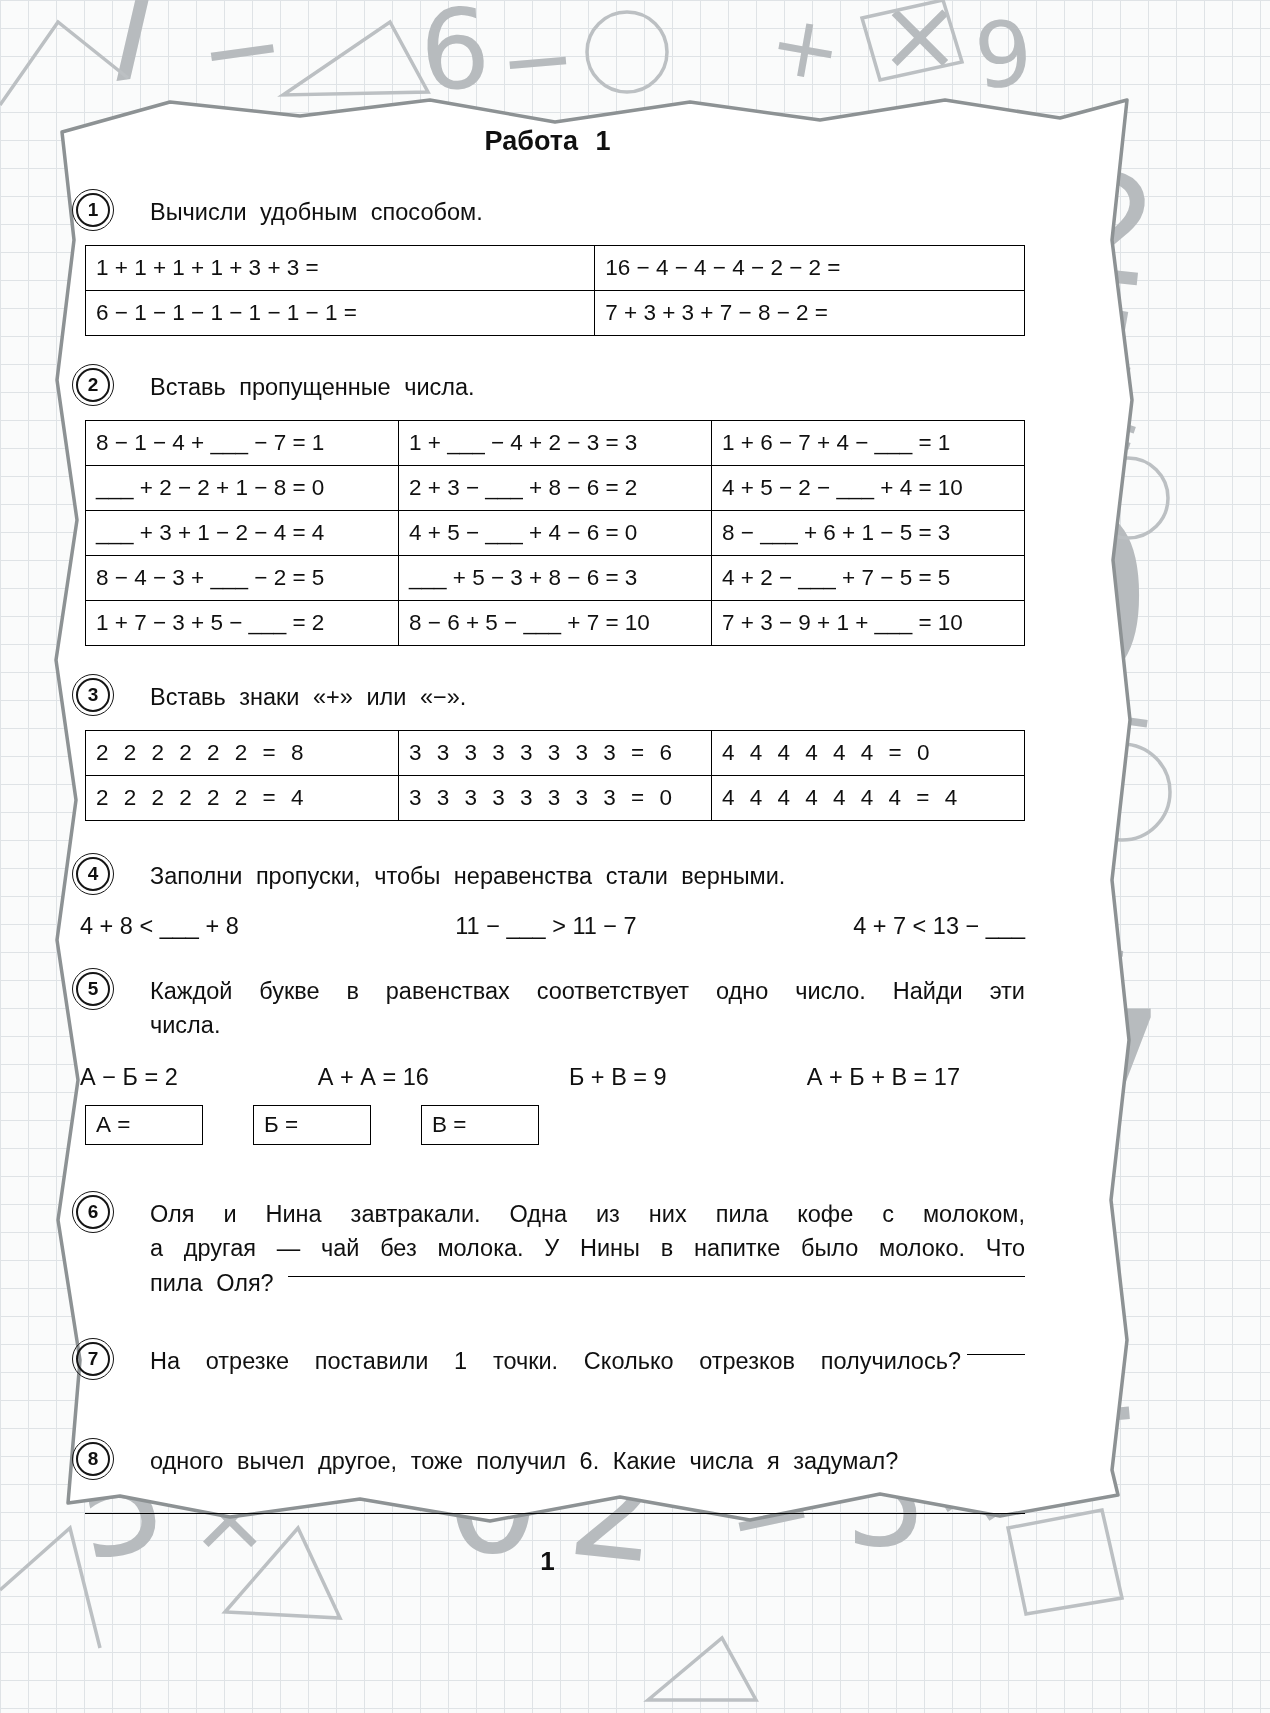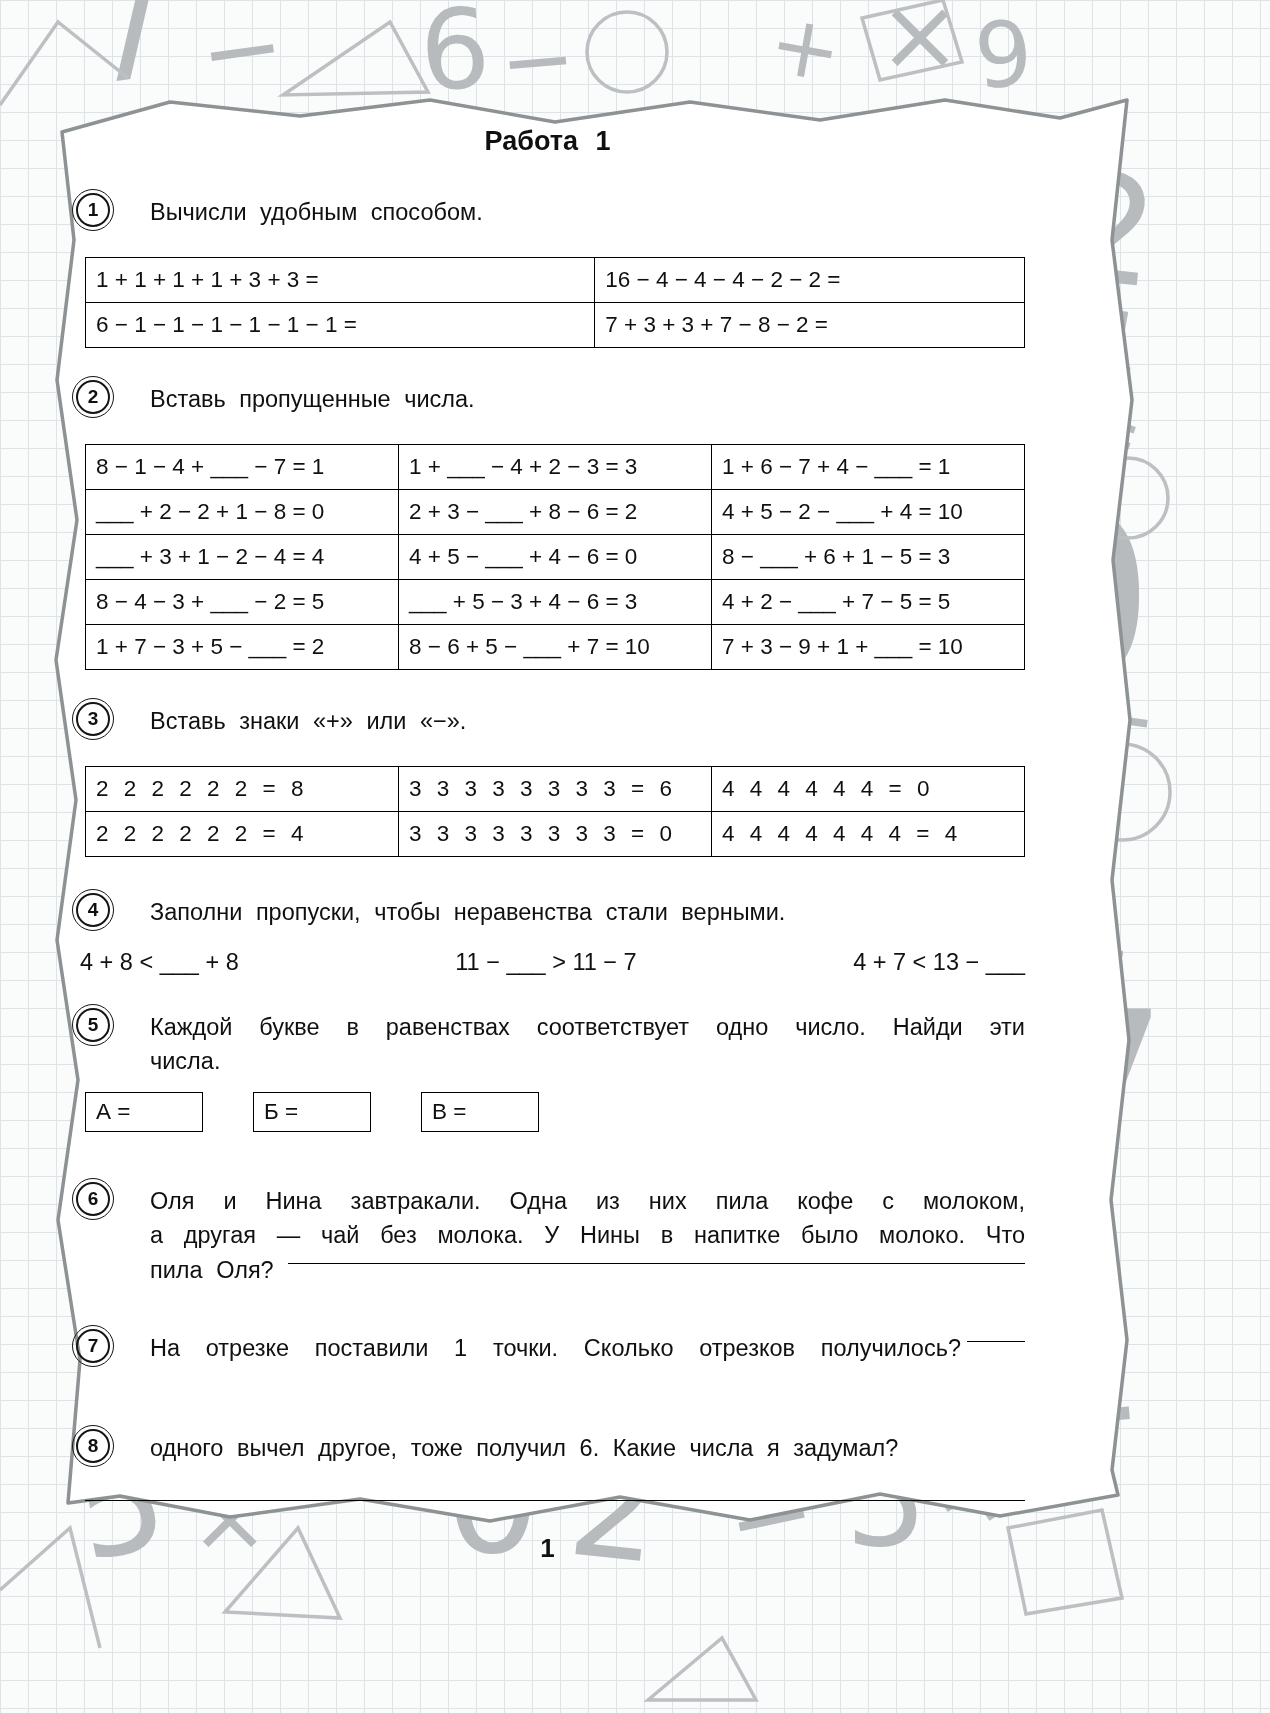--- a/index.html
+++ b/index.html
@@ -55,7 +55,7 @@
     overflow:hidden;white-space:nowrap;
   }
   table.t1 td:first-child{width:52%;}
-  table.t3 td{word-spacing:9px;} .mt16{margin-top:28px;}
+  table.t3 td{word-spacing:9px;} .mt16{margin-top:16px;}
   .mt30{margin-top:30px;} .mt34{margin-top:34px;} .mt40{margin-top:40px;}
   .mt48{margin-top:48px;} .mt62{margin-top:62px;}
   

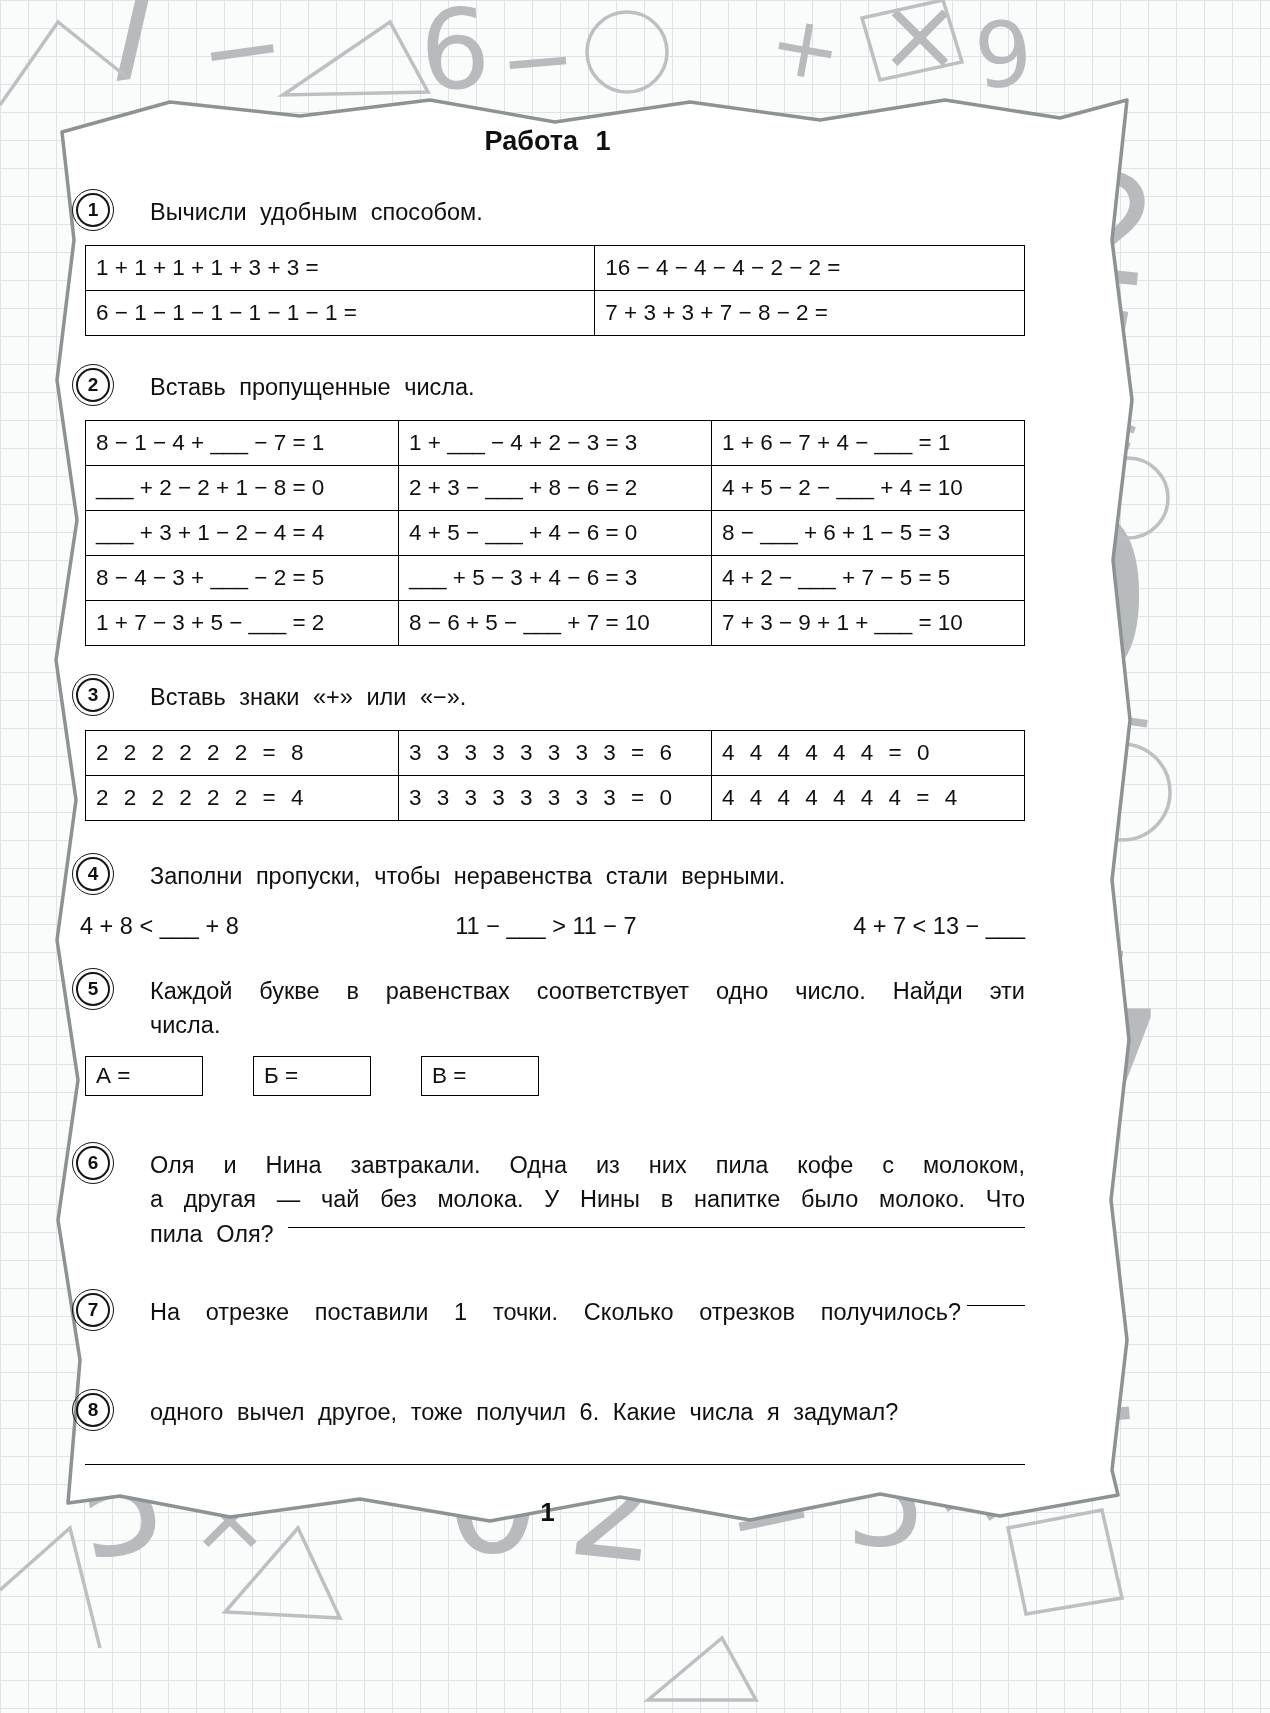--- a/index.html
+++ b/index.html
@@ -181,7 +181,7 @@
     </tr>
     <tr>
       <td>8 − 4 − 3 + ___ − 2 = 5</td>
-      <td>___ + 5 − 3 + 4 − 6 = 3</td>
+      <td>___ + 5 − 3 + 8 − 6 = 3</td>
       <td>4 + 2 − ___ + 7 − 5 = 5</td>
     </tr>
     <tr>

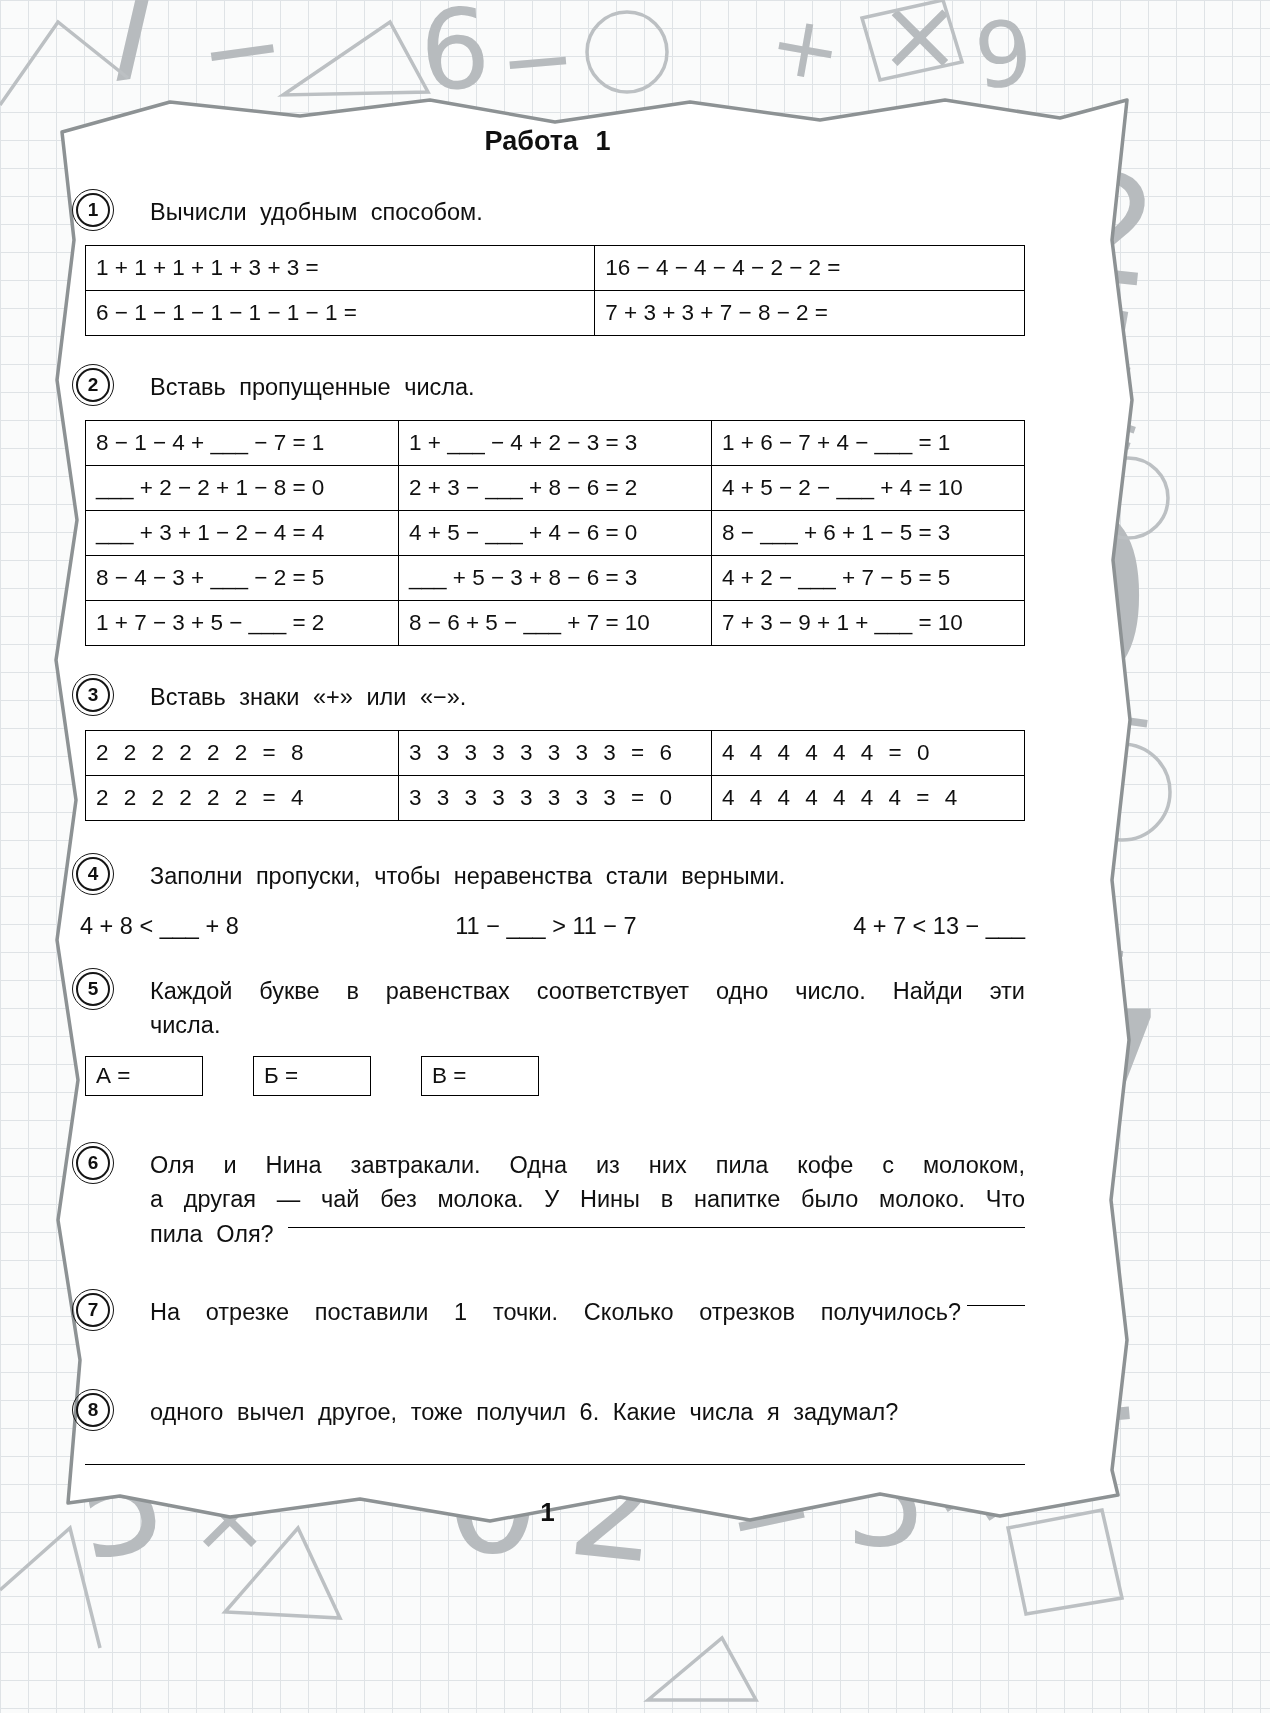--- a/index.html
+++ b/index.html
@@ -228,6 +228,12 @@
       <div>числа.</div>
     </div>
   </div>
+  <div class="eq-row">
+    <span>А − Б = 2</span>
+    <span>А + А = 16</span>
+    <span>Б + В = 9</span>
+    <span>А + Б + В = 17</span>
+  </div>
   <div class="box-row">
     <div class="ansbox">
       <span>А =</span>

